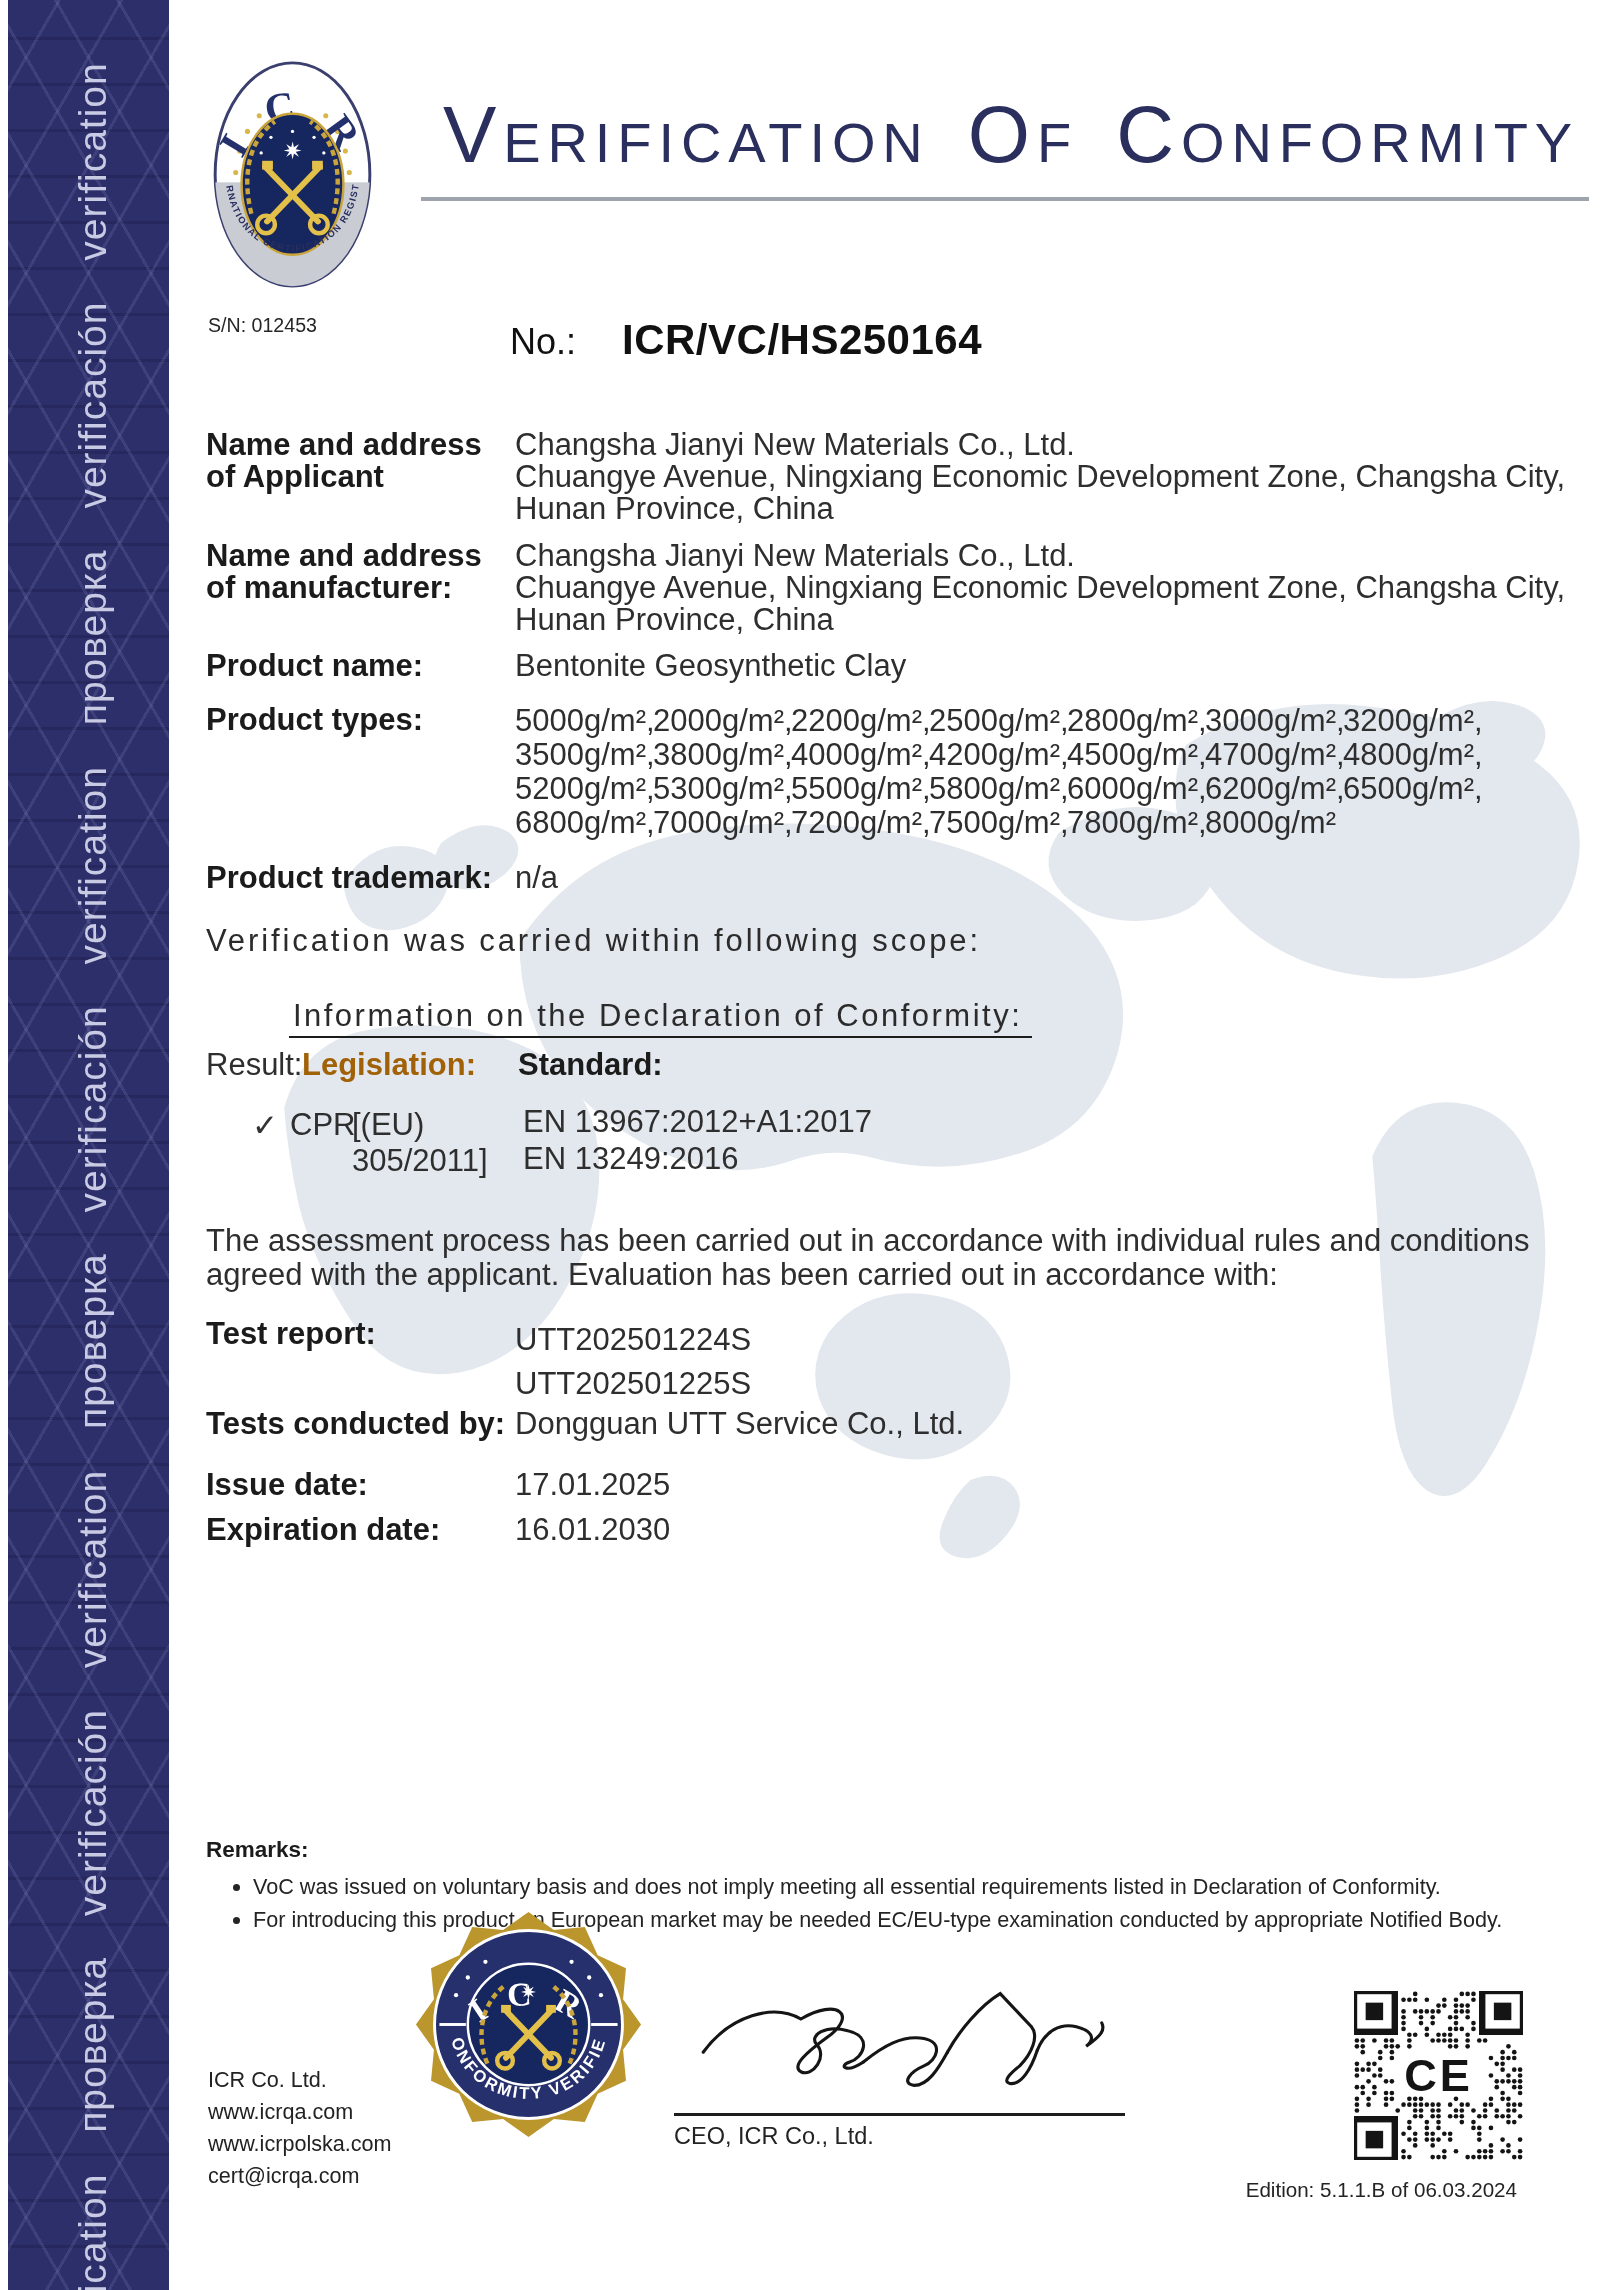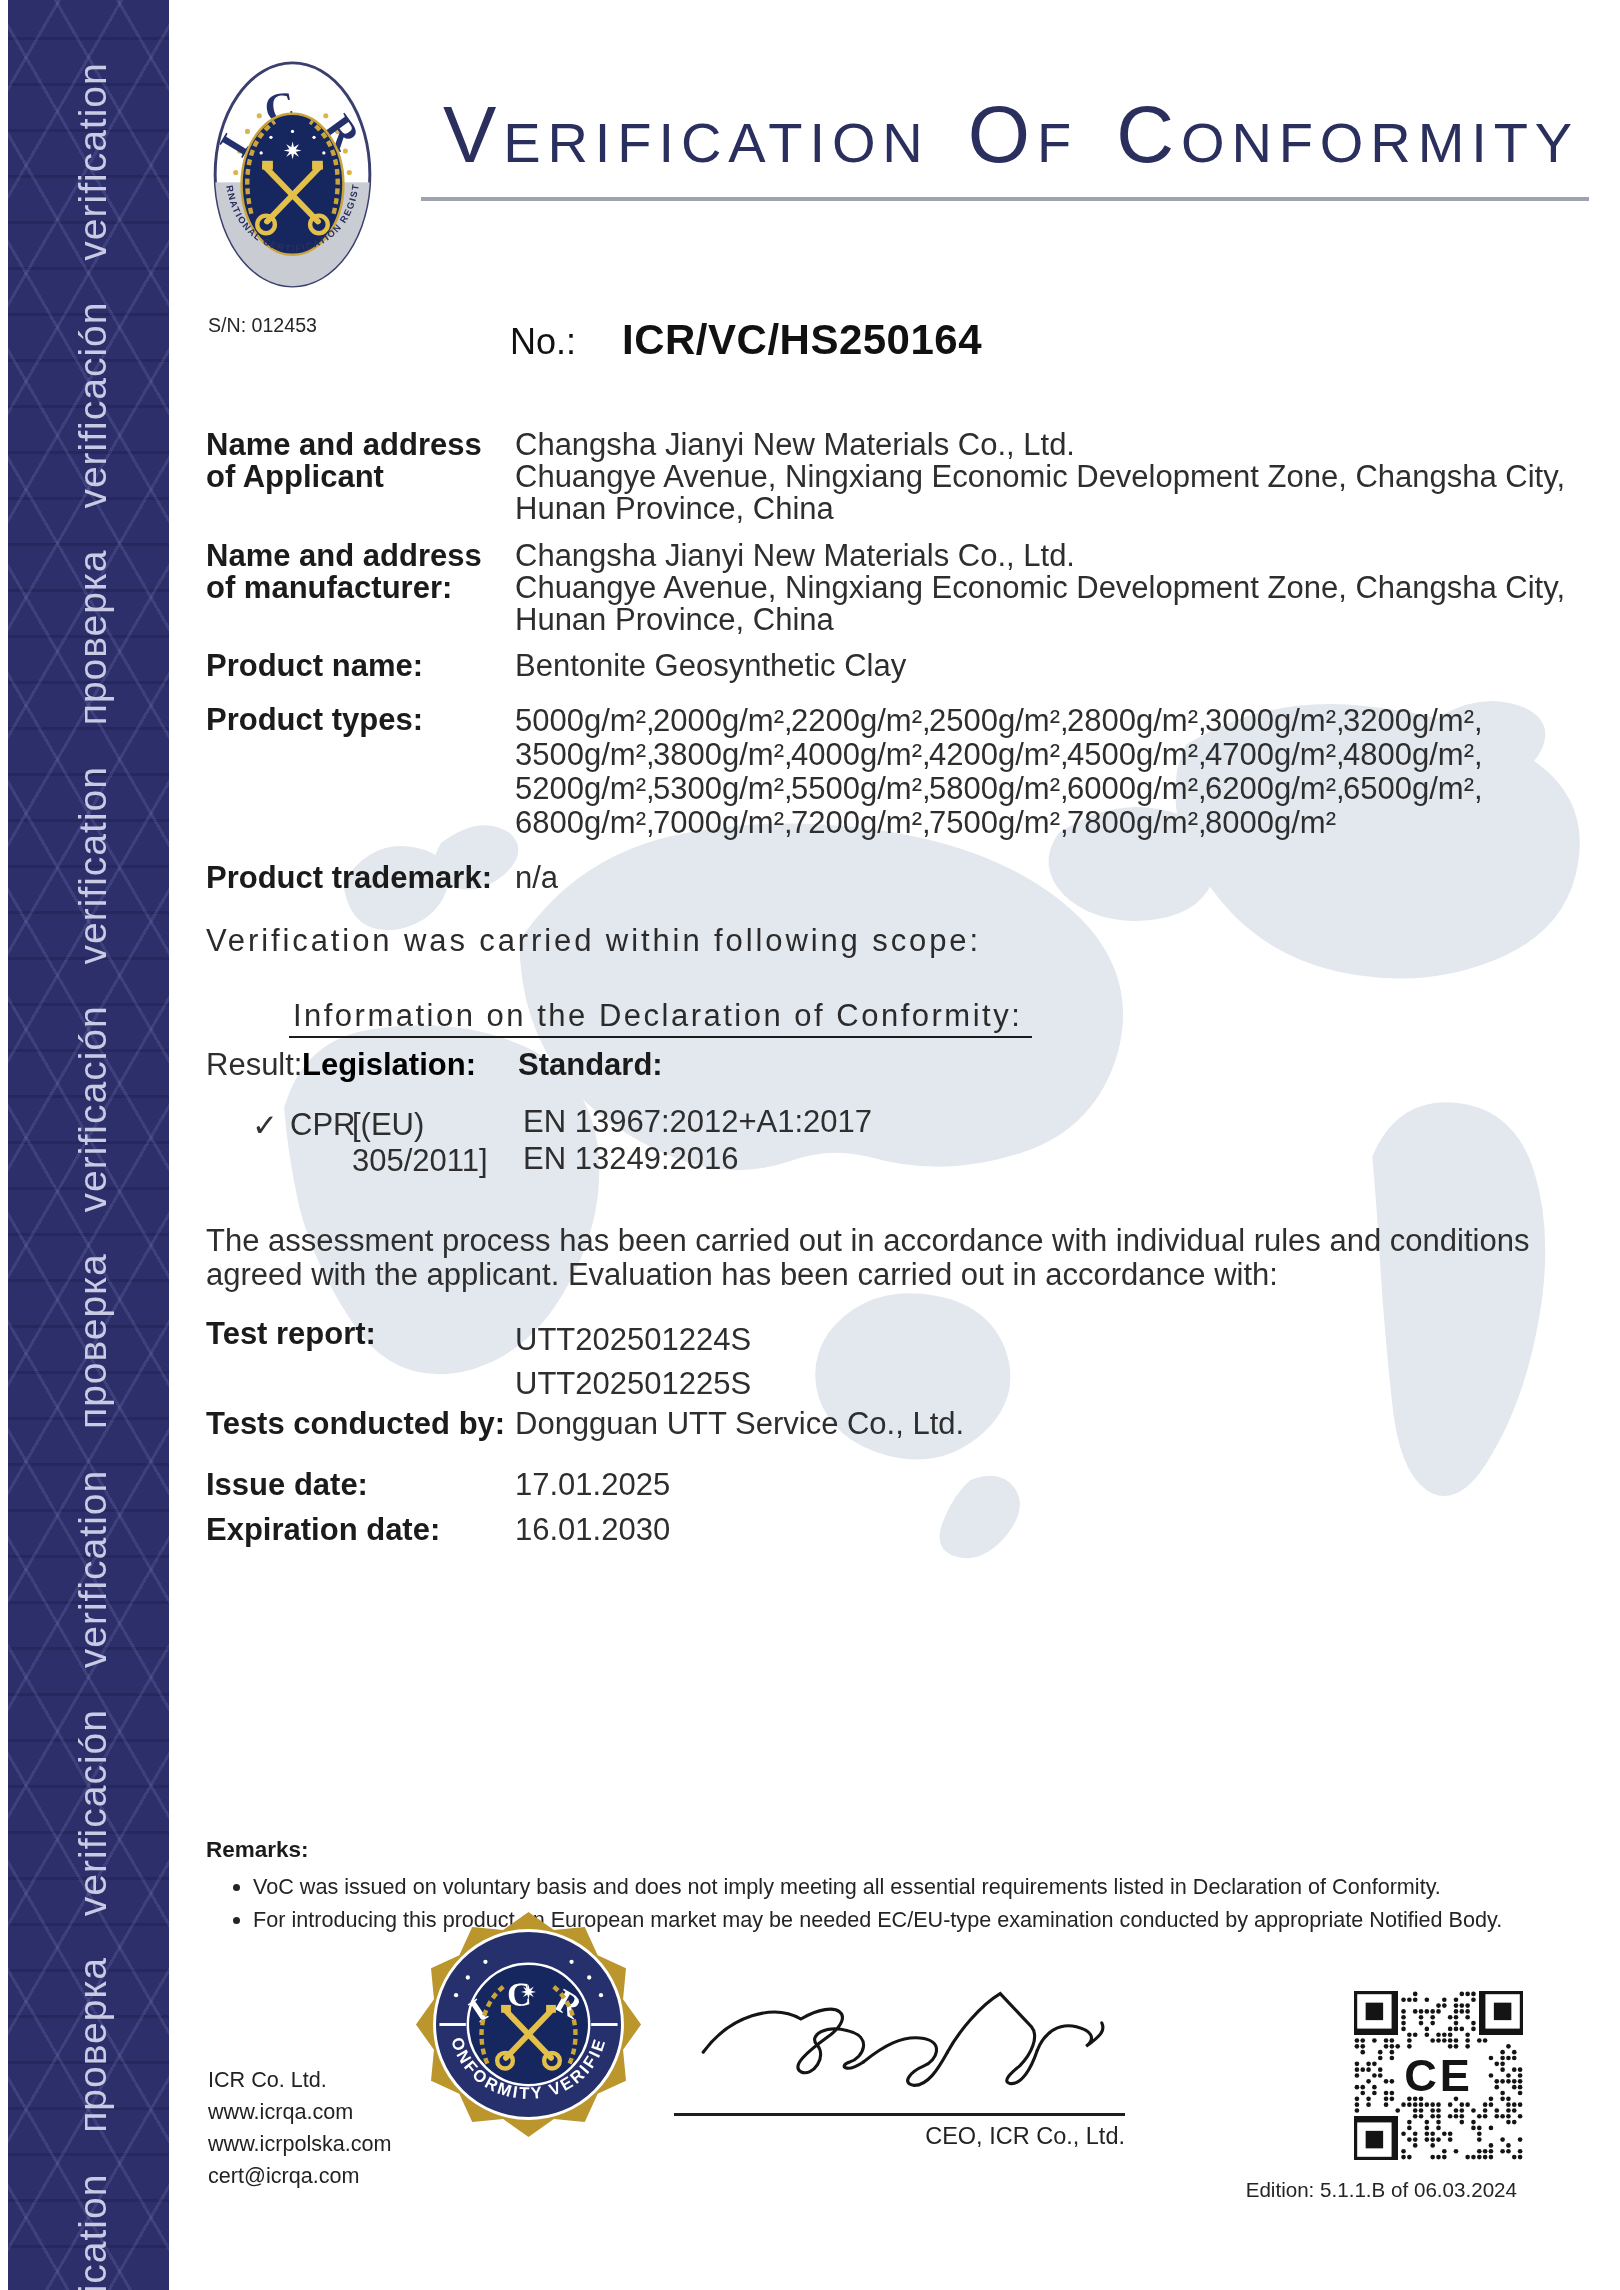--- a/index.html
+++ b/index.html
@@ -47,7 +47,7 @@
   .decl-head span{display:inline-block;border-bottom:2.5px solid #1c1c1c;padding:0 9.8px 2.9px 3.9px;letter-spacing:2.5px;color:#2b2b2b;}
   .result-head{display:flex;margin-top:8.8px;}
   .result-head .c1{width:96px;}
-  .result-head .c2{width:216px;font-weight:700;color:#000000;}
+  .result-head .c2{width:216px;font-weight:700;color:#a16207;}
   .result-head .c3{font-weight:700;color:#1b1b1b;}
   .result-row{display:flex;margin-top:23.5px;}
   .result-row .chk{width:38px;margin-left:46px;color:#333;}

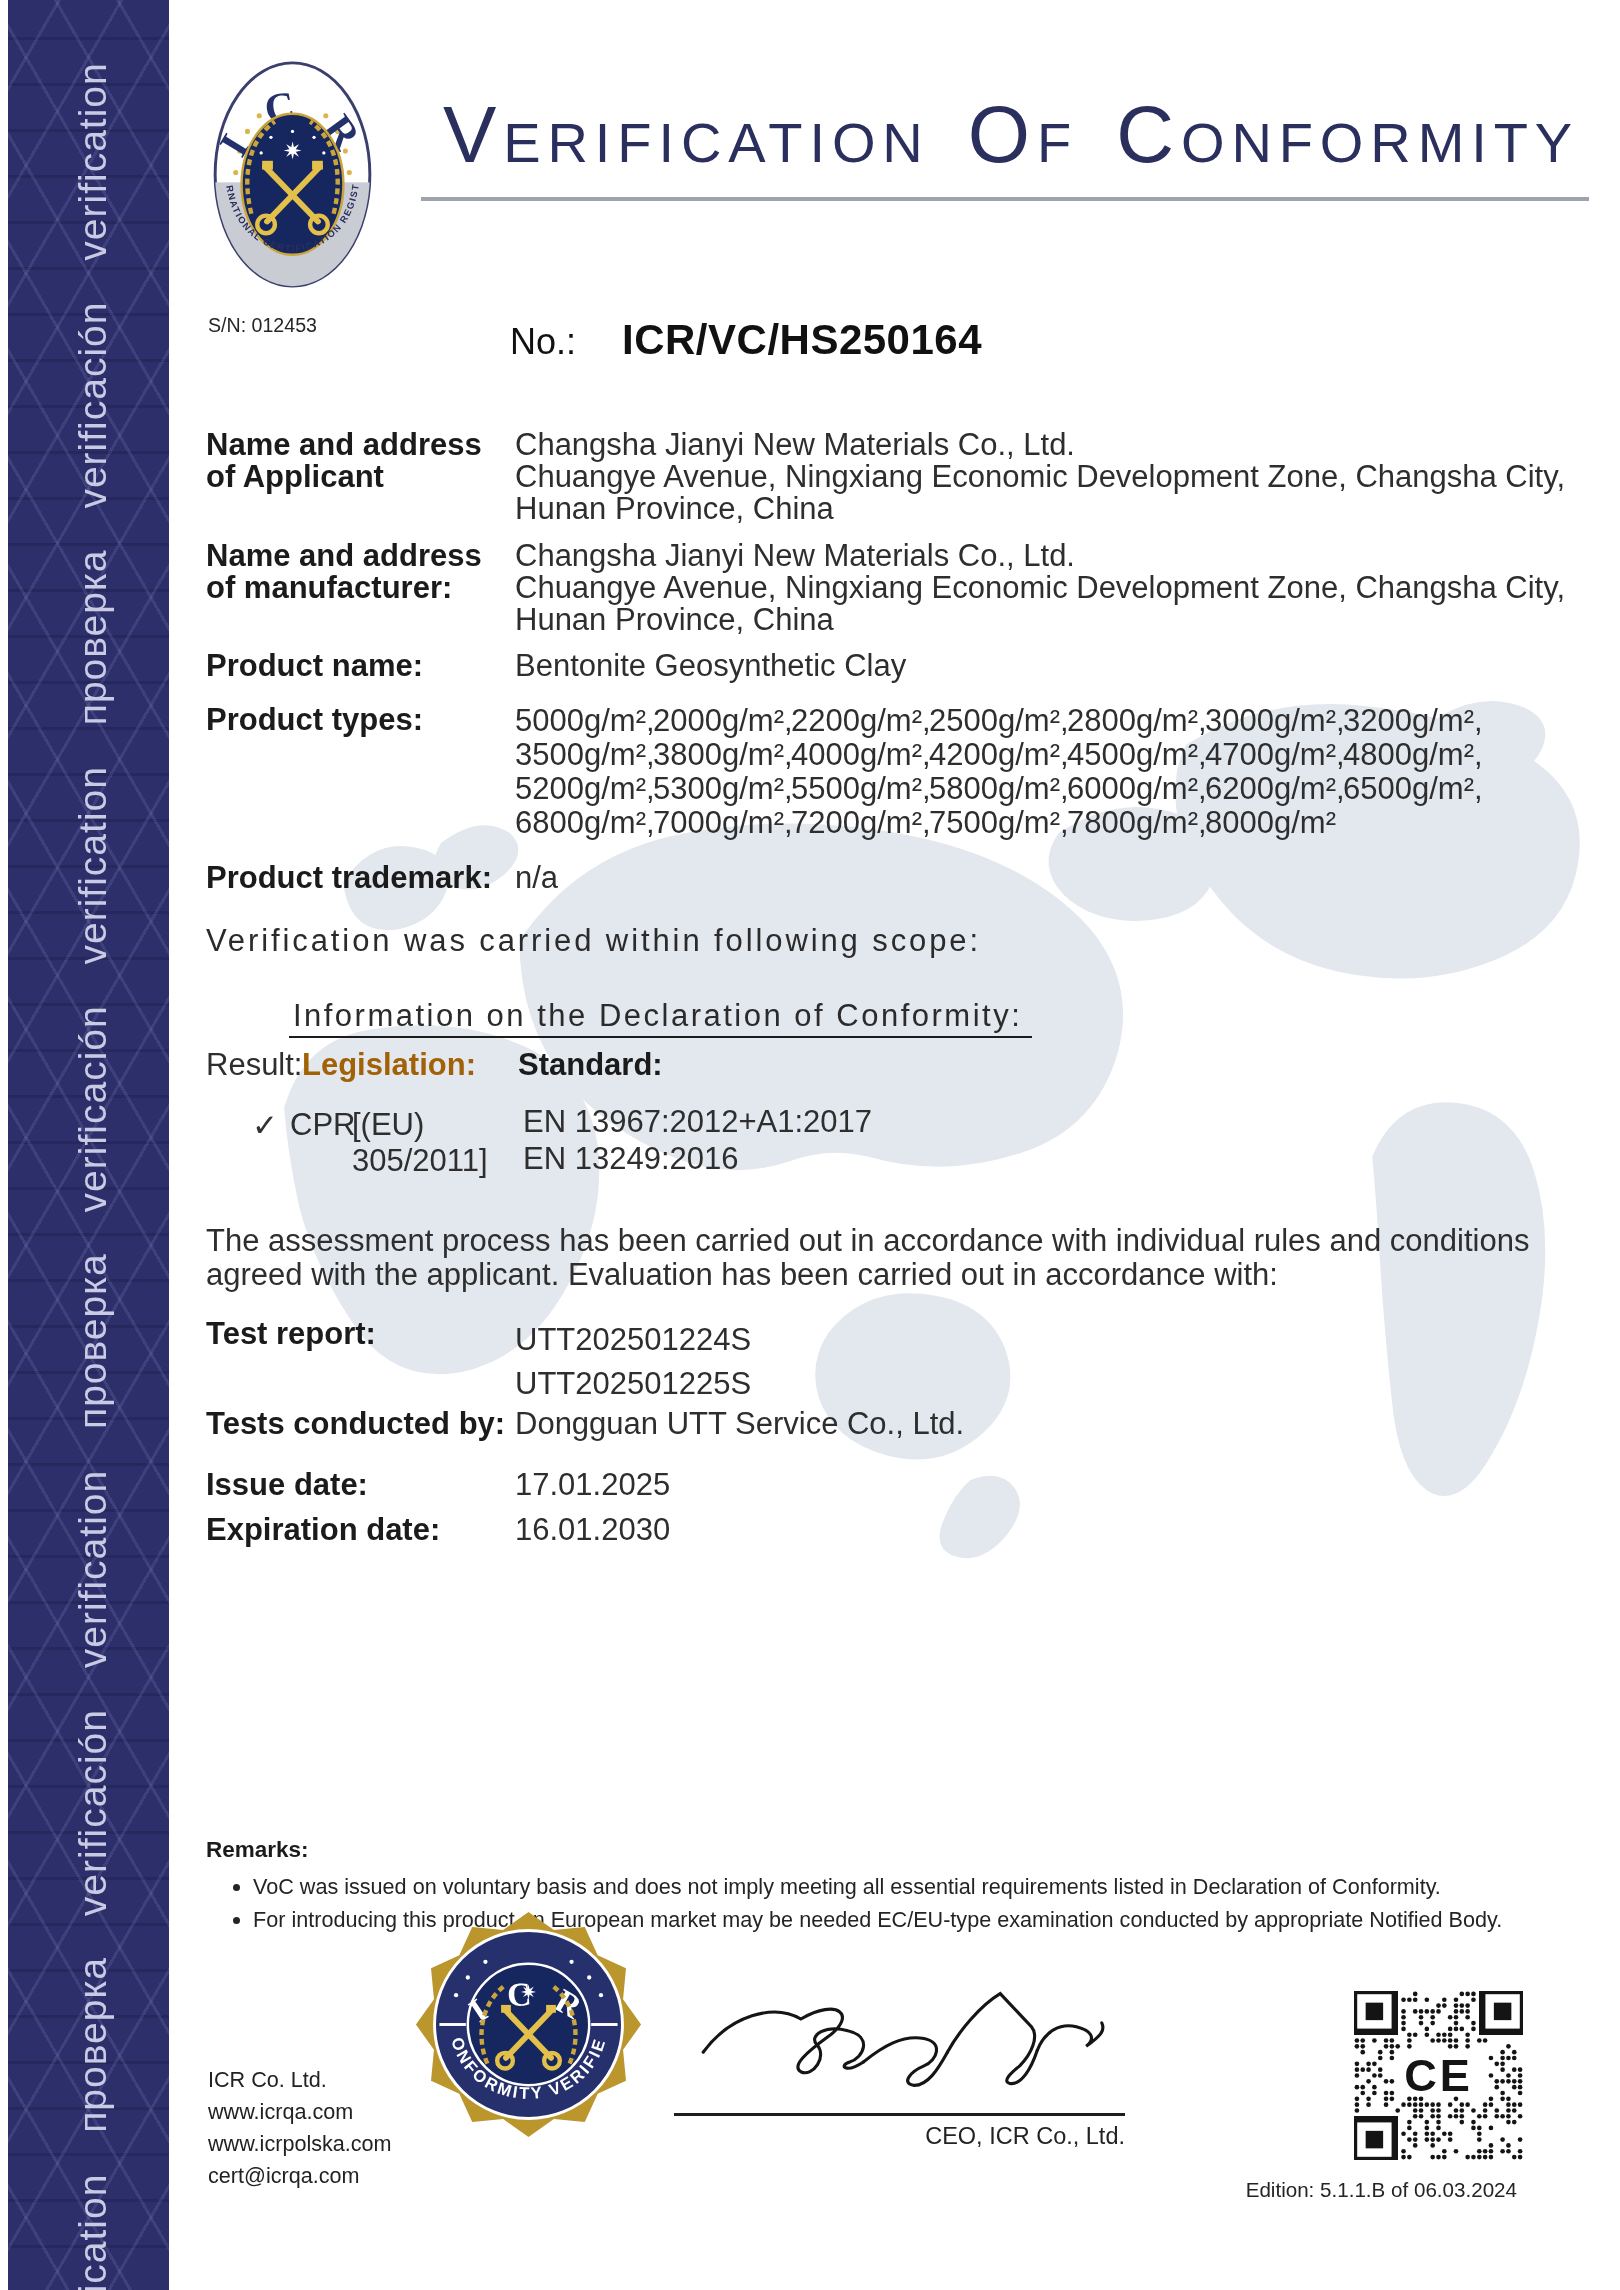--- a/index.html
+++ b/index.html
@@ -70,7 +70,7 @@
   .contacts{position:absolute;left:208px;top:2064px;font-size:21.6px;line-height:32px;color:#222;}
   .signature{position:absolute;left:691px;top:1976px;}
   .sig-line{position:absolute;left:674px;top:2113px;width:451px;height:2.5px;background:#1d1d1d;}
-  .ceo{position:absolute;left:674px;top:2123px;width:451px;text-align:right;font-size:23.5px;color:#232323;}
+  .ceo{position:absolute;left:674px;top:2123px;width:451px;text-align:left;font-size:23.5px;color:#232323;}
   .qr{position:absolute;left:1354px;top:1991px;}
   .edition{position:absolute;right:103px;top:2178px;font-size:20.6px;color:#242424;}
   a,.weblink{color:#222;text-decoration:none;}

